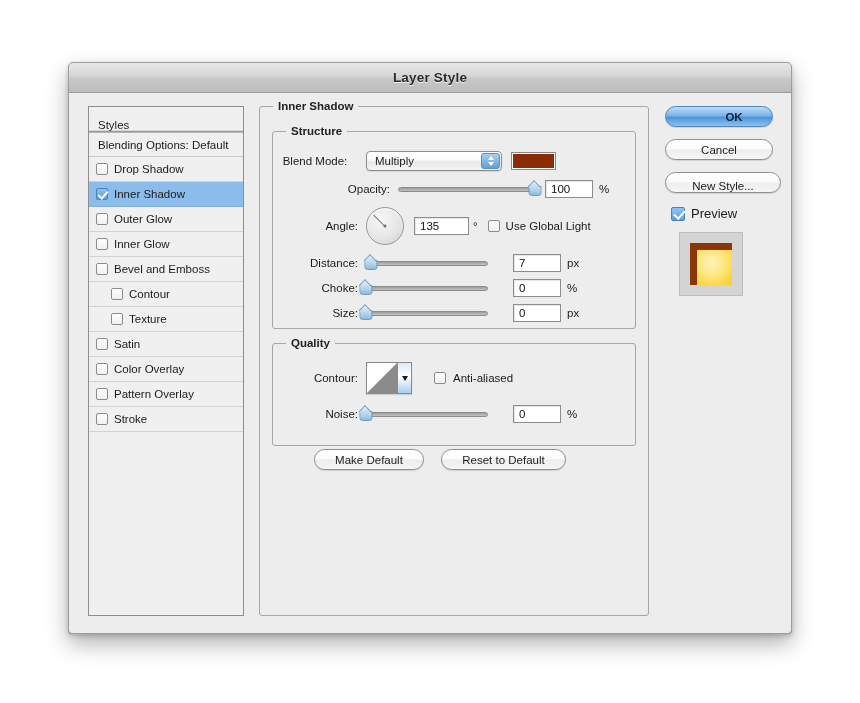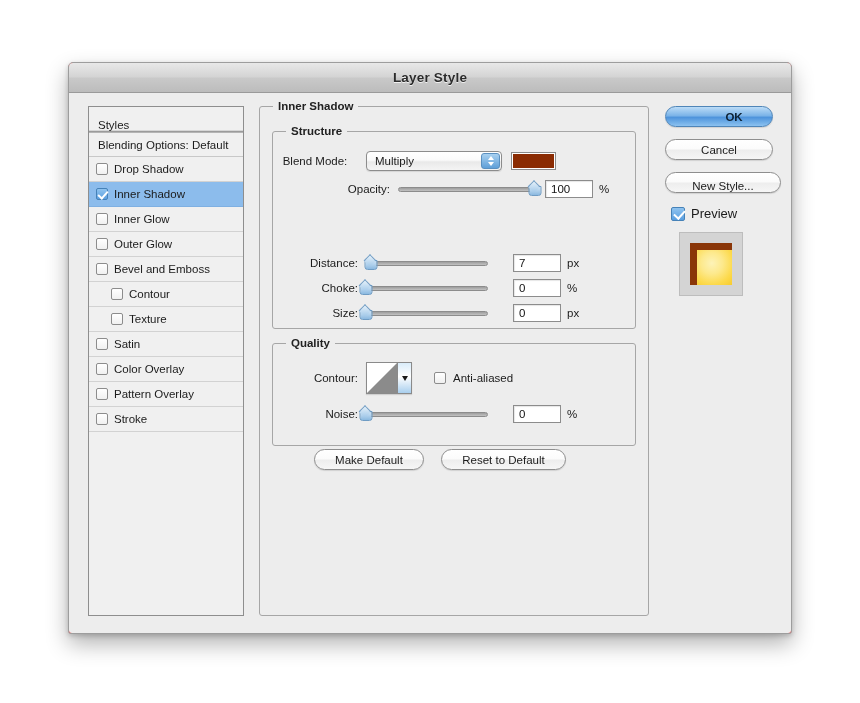--- a/index.html
+++ b/index.html
@@ -526,6 +526,19 @@
         <span class="unit">%</span>
       </div>
 
+      <div class="frow" style="left:13px; top:100px; width:364px; height:40px;">
+        <span class="flabel" style="width:86px;">Angle:</span>
+        <div class="dial" style="margin-left:8px;">
+          <span class="needle" style="transform: rotate(-135deg);"></span>
+          <span class="center"></span>
+        </div>
+        <div class="numfield wide" style="margin-left:10px;">
+          <span>135</span>
+        </div>
+        <span class="unit" style="margin-left:4px;">°</span>
+        <span class="cb" id="cb-global-light" style="margin-left:10px;"></span>
+        <span class="flabel" style="margin-left:6px;">Use Global Light</span>
+      </div>
 
       <div class="frow" style="left:13px; top:147px; width:364px;">
         <span class="flabel" style="width:86px;">Distance:</span>

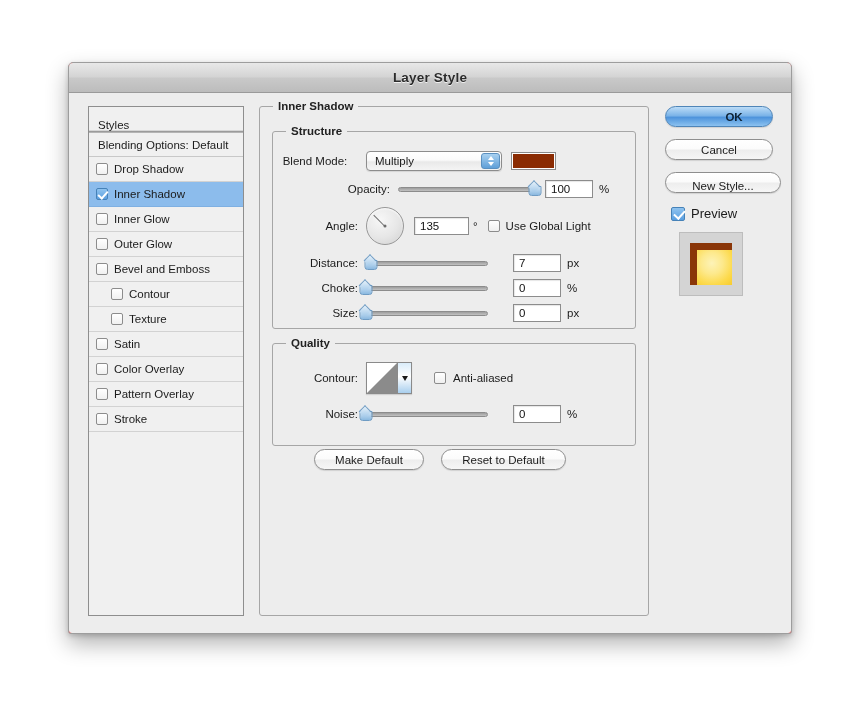--- a/index.html
+++ b/index.html
@@ -455,11 +455,11 @@
           </div>
           <div class="style-row">
             <span class="cb"></span>
+            <span class="row-label">Outer Glow</span>
+          </div>
+          <div class="style-row">
+            <span class="cb"></span>
             <span class="row-label">Inner Glow</span>
-          </div>
-          <div class="style-row">
-            <span class="cb"></span>
-            <span class="row-label">Outer Glow</span>
           </div>
           <div class="style-row">
             <span class="cb"></span>

